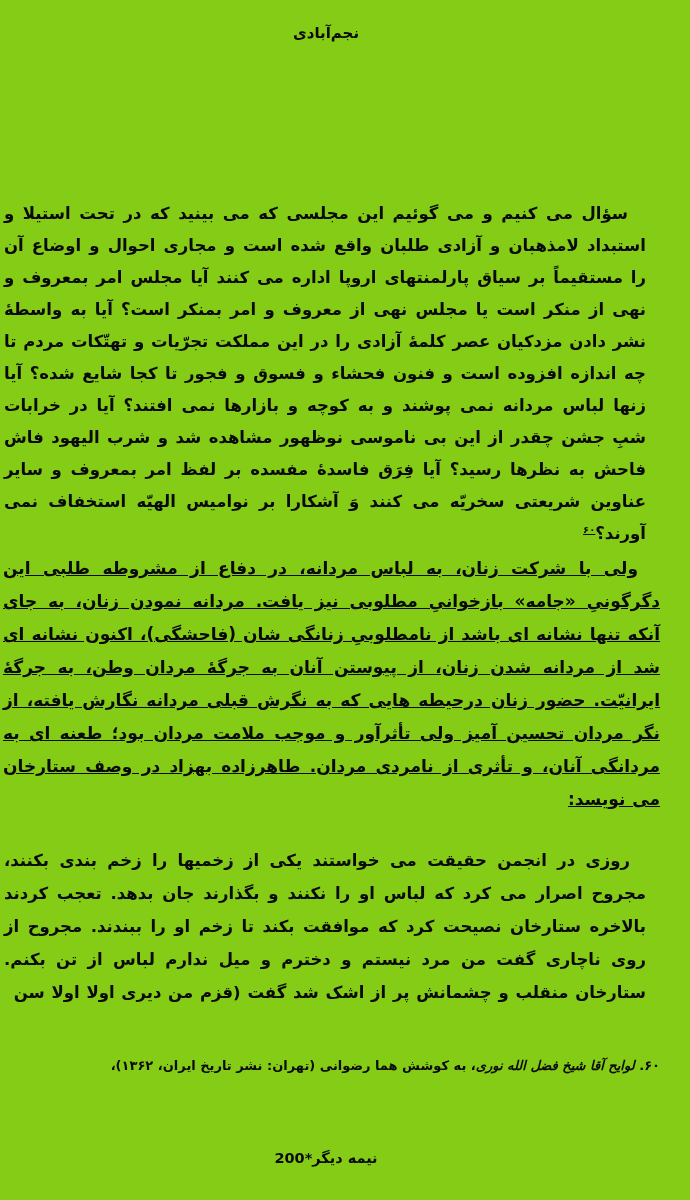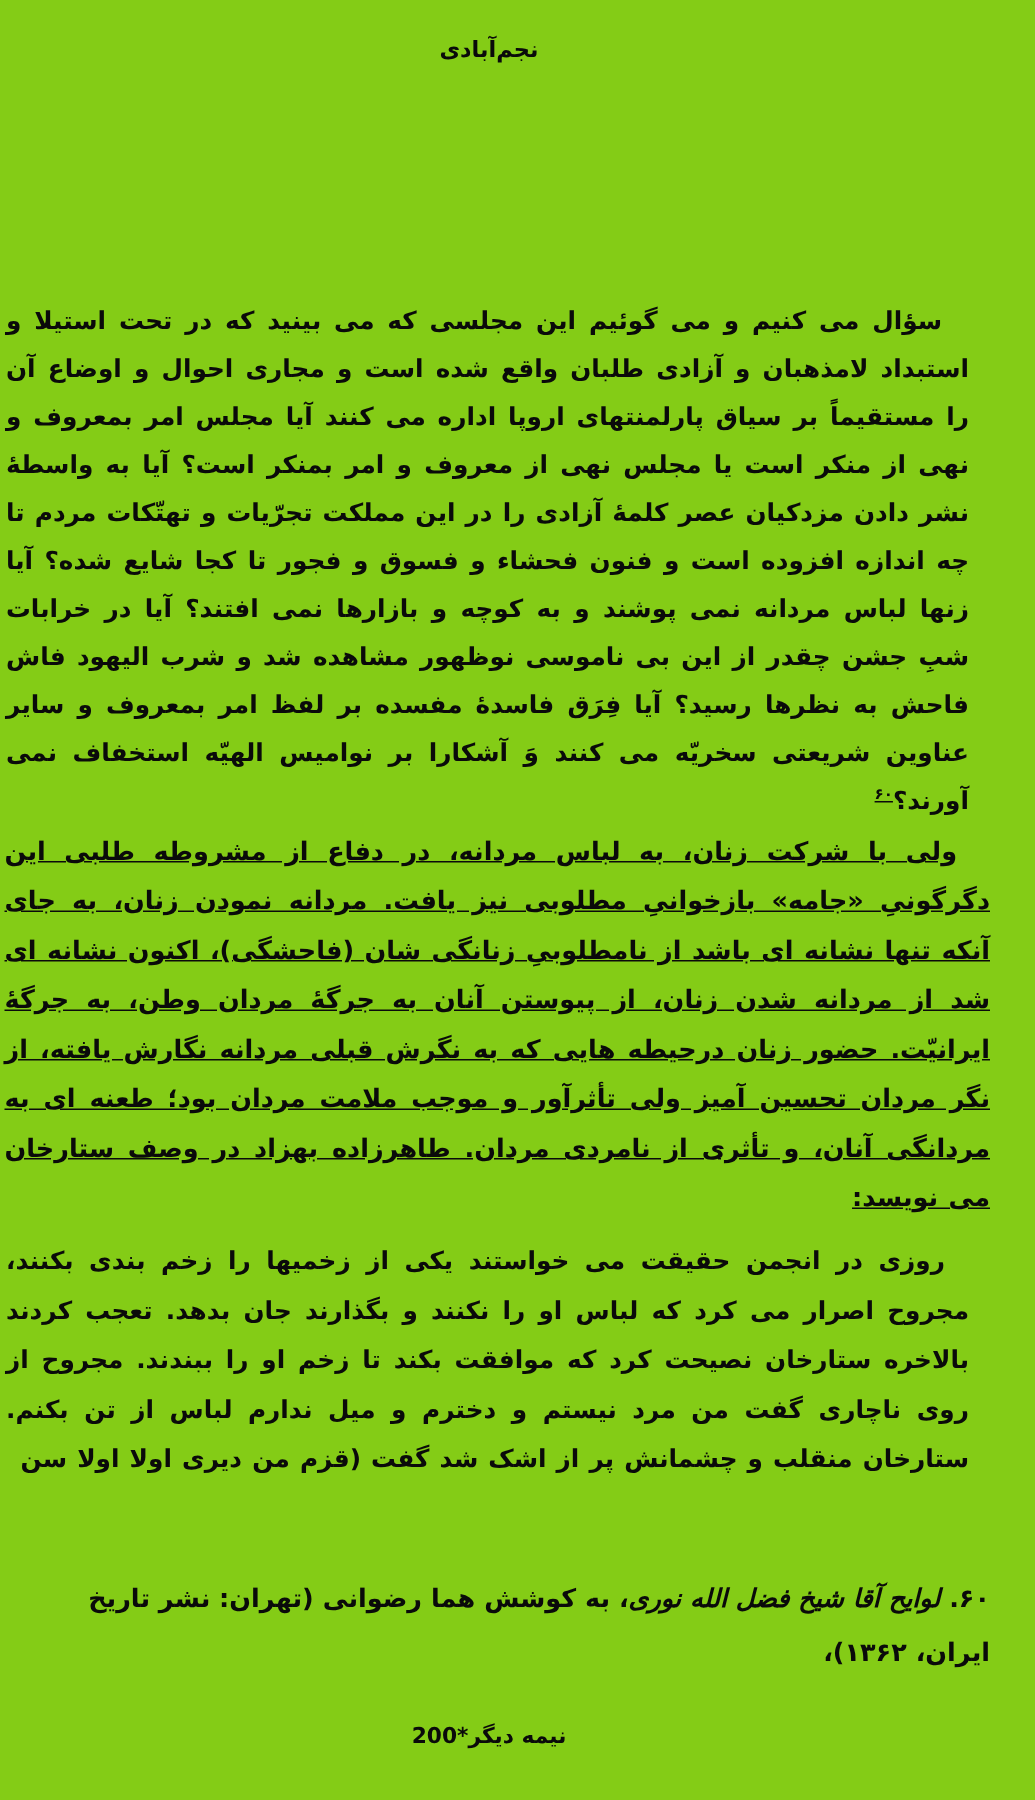--- a/index.html
+++ b/index.html
@@ -58,7 +58,7 @@
     text-decoration: underline;
   }
   .quote-2 {
-    top: 824px;
+    top: 844px;
     right: 44px;
     left: 42px;
     font-size: 16.5px;

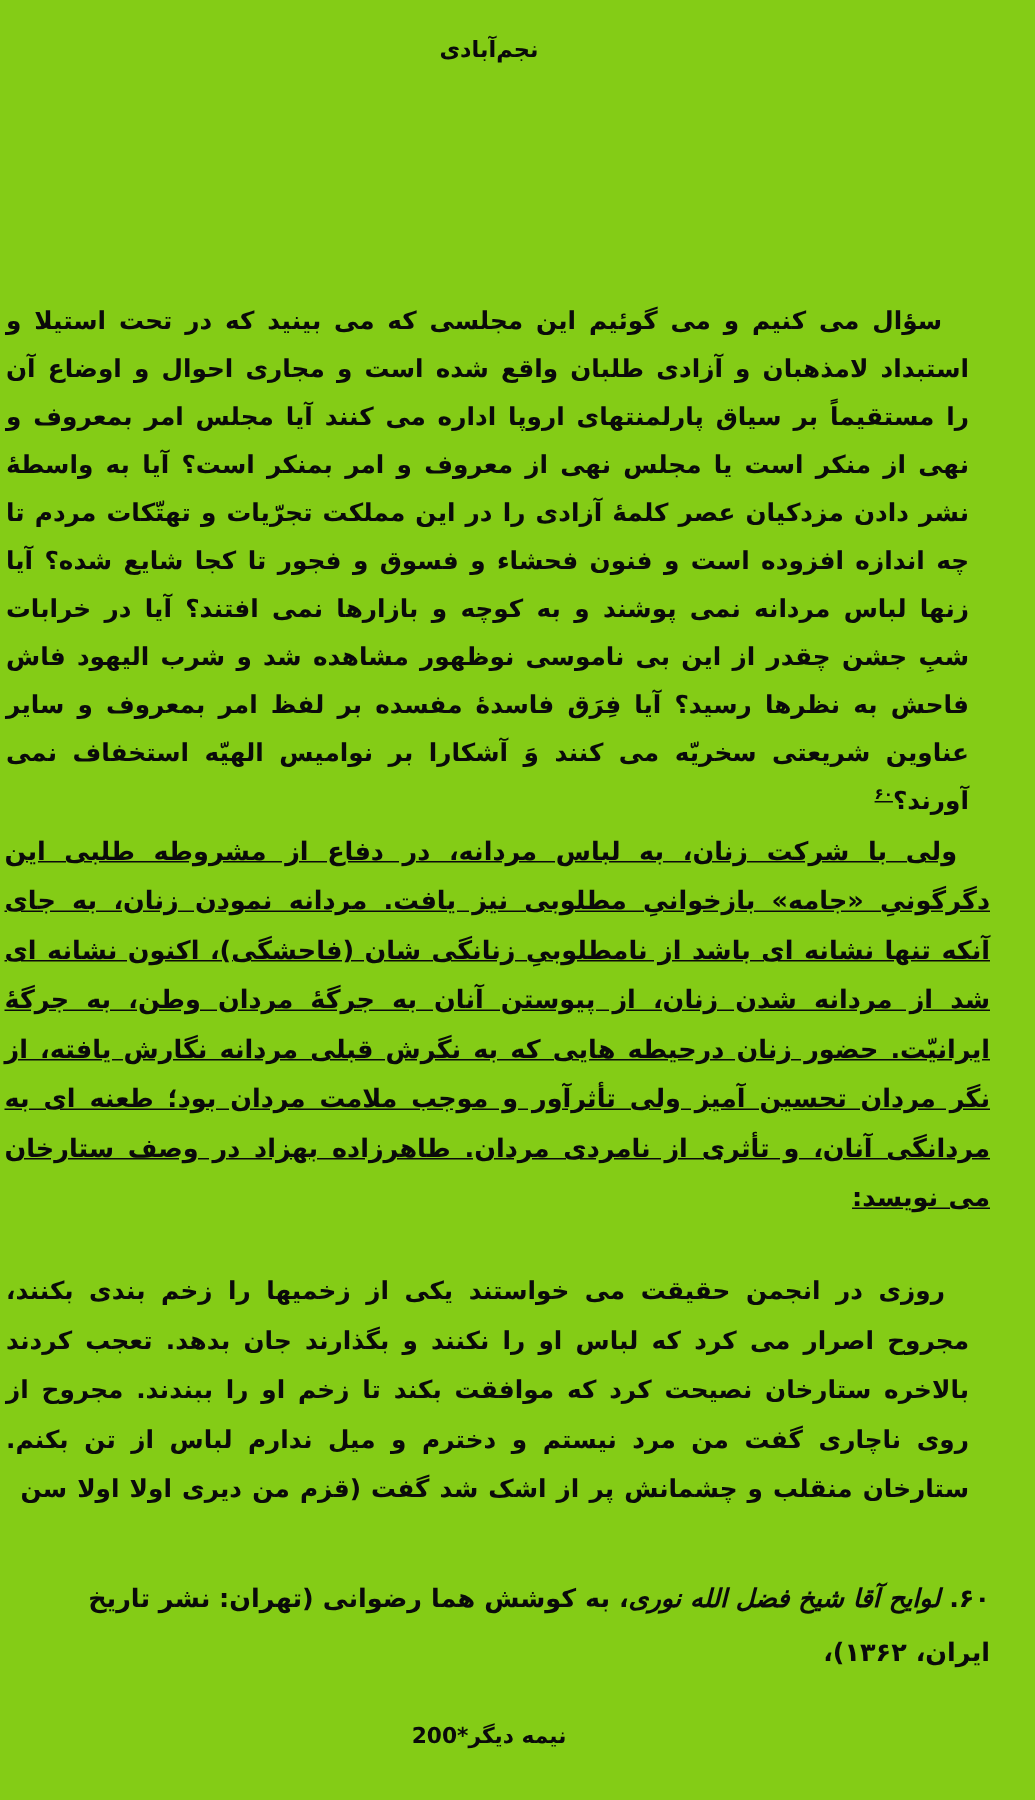--- a/index.html
+++ b/index.html
@@ -76,7 +76,7 @@
     top: 1048px;
     right: 30px;
     left: 50px;
-    font-size: 17px;
+    font-size: 13px;
     line-height: 36px;
     font-weight: 700;
     text-align: right;

